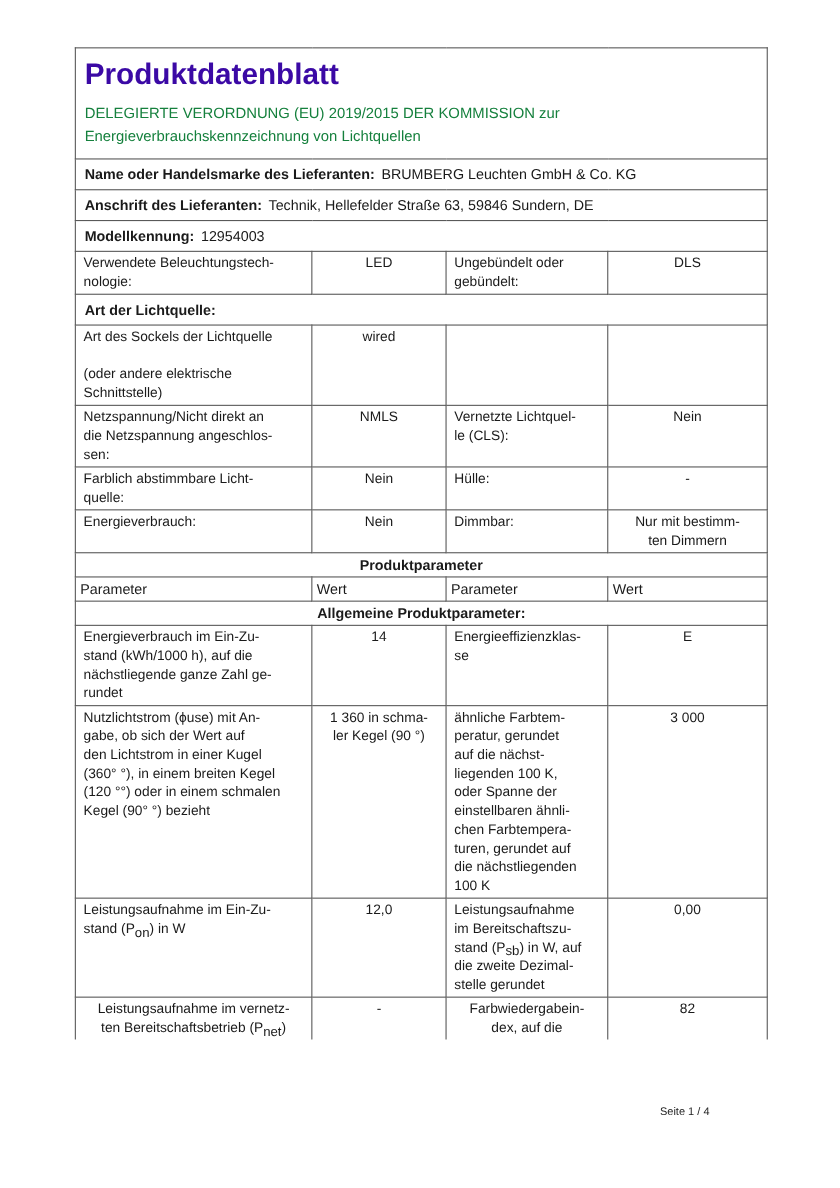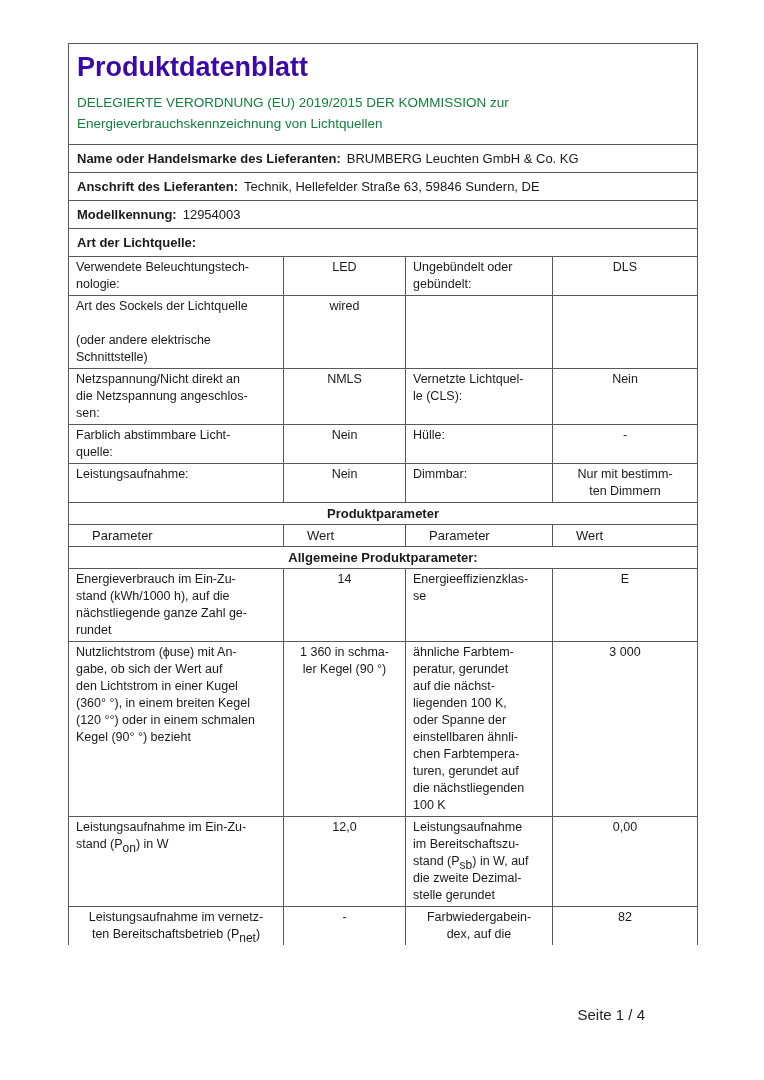--- a/index.html
+++ b/index.html
@@ -88,18 +88,18 @@
     </tr>
 
     <tr>
-      <td colspan="4" class="kv">
-        <b>Art der Lichtquelle:</b>
-      </td>
-    </tr>
-
-    <tr>
       <td class="pre">Verwendete Beleuchtungstech-
 nologie:</td>
       <td class="pre val">LED</td>
       <td class="pre">Ungebündelt oder
 gebündelt:</td>
       <td class="pre val">DLS</td>
+    </tr>
+
+    <tr>
+      <td colspan="4" class="kv">
+        <b>Art der Lichtquelle:</b>
+      </td>
     </tr>
     <tr>
       <td class="pre">Art des Sockels der Lichtquelle

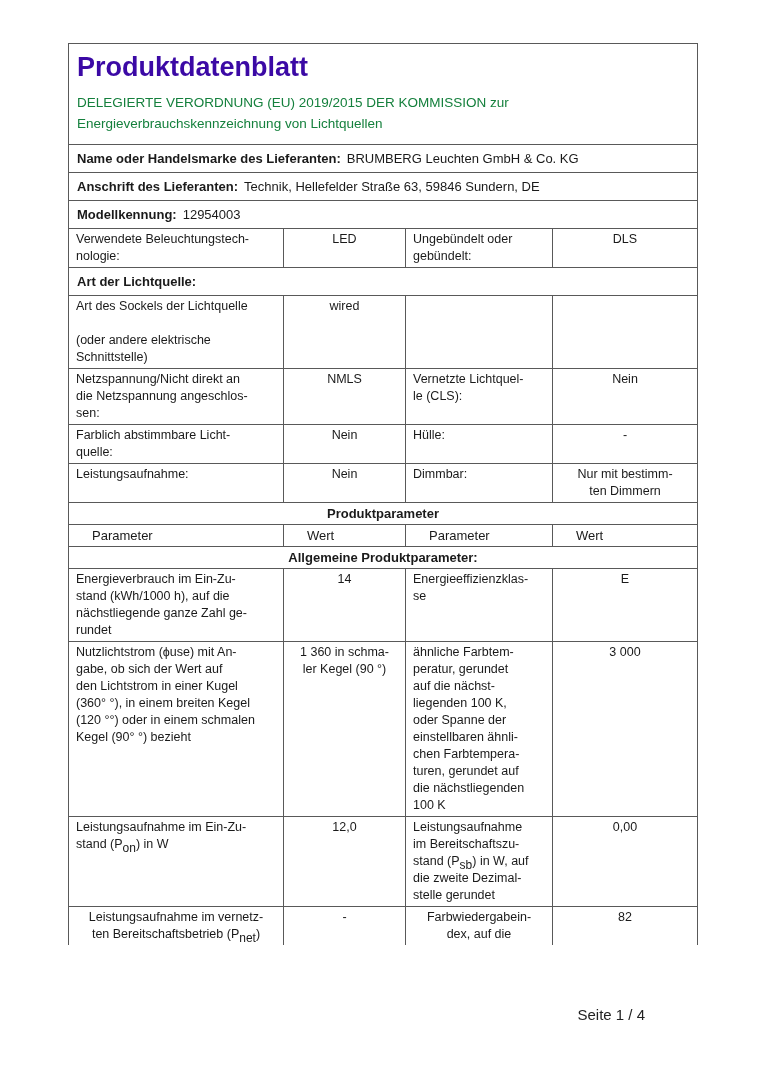--- a/index.html
+++ b/index.html
@@ -127,7 +127,7 @@
       <td class="pre val">-</td>
     </tr>
     <tr>
-      <td class="pre">Leistungsaufnahme:</td>
+      <td class="pre">Energieverbrauch:</td>
       <td class="pre val">Nein</td>
       <td class="pre">Dimmbar:</td>
       <td class="pre val">Nur mit bestimm-

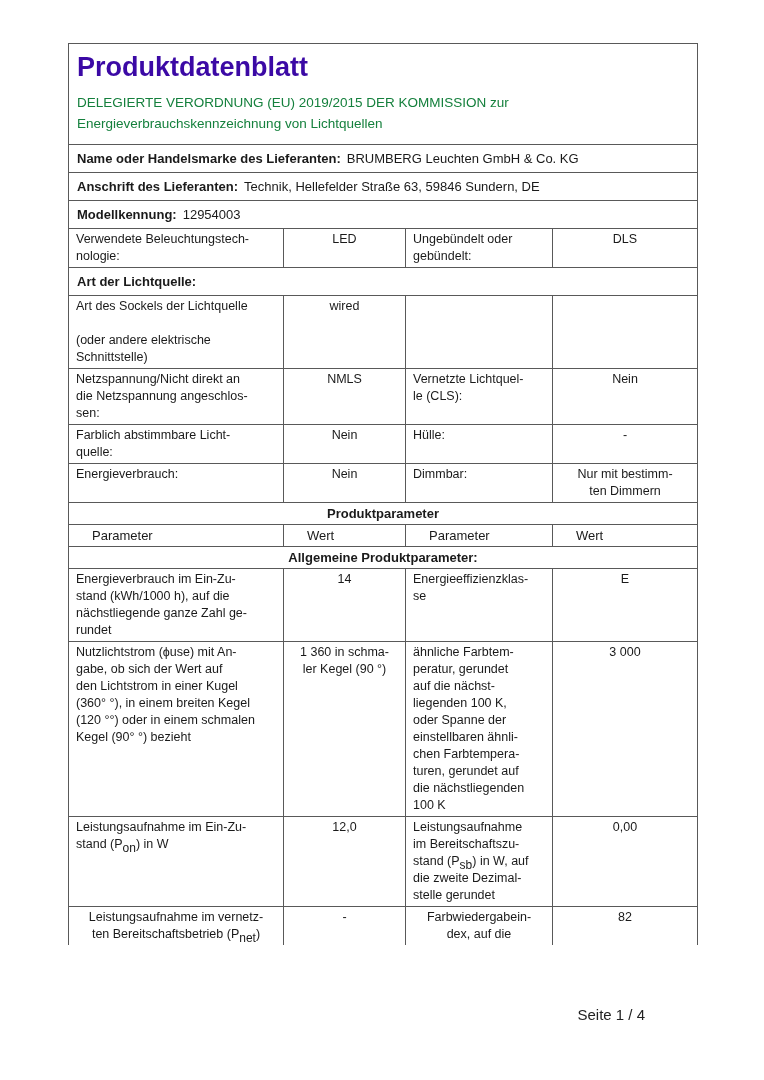--- a/index.html
+++ b/index.html
@@ -37,7 +37,7 @@
   .kv-val { margin-left: 6px; }
 
   .section-cell { text-align: center; font-weight: bold; font-size: 13px; padding: 2px 4px; }
-  .colhead { font-size: 13px; padding: 2px 23px; }
+  .colhead { font-size: 13px; padding: 2px 4px; }
 
   sub { font-size: 12px; line-height: 0; }
 

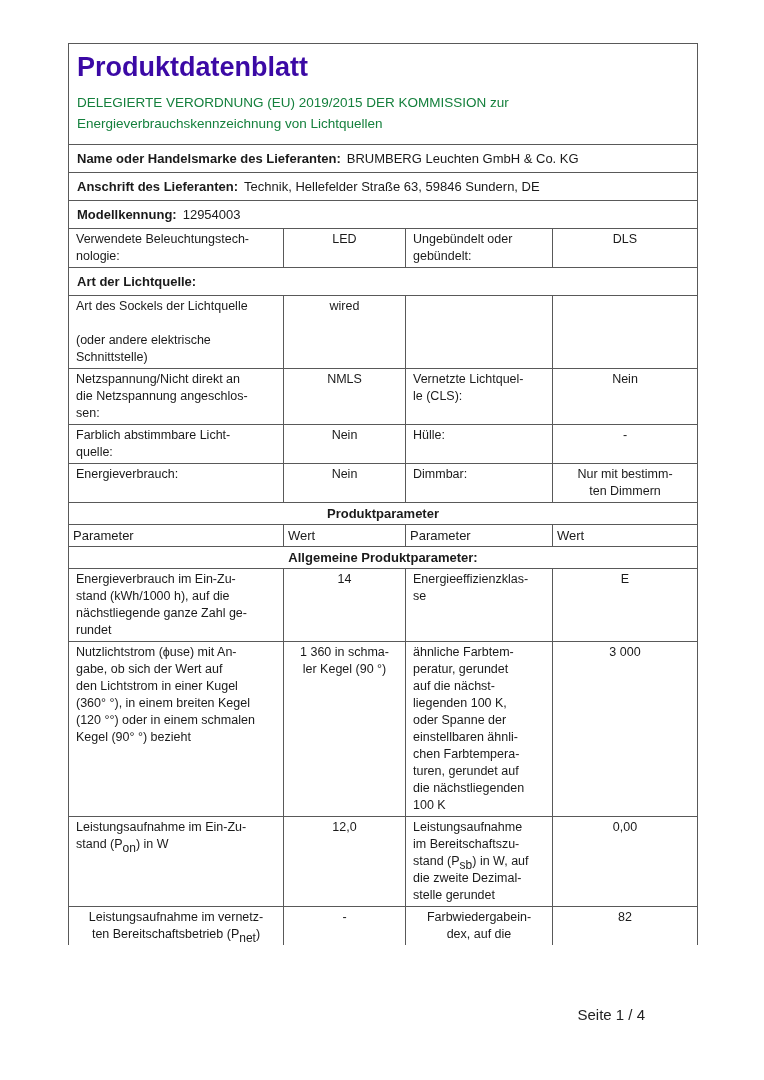--- a/index.html
+++ b/index.html
@@ -45,7 +45,7 @@
 
   .footer {
     position: absolute; top: 1006px; right: 67px;
-    font-size: 15px; color: #222;
+    font-size: 10px; color: #222;
   }
 </style>
 </head>

